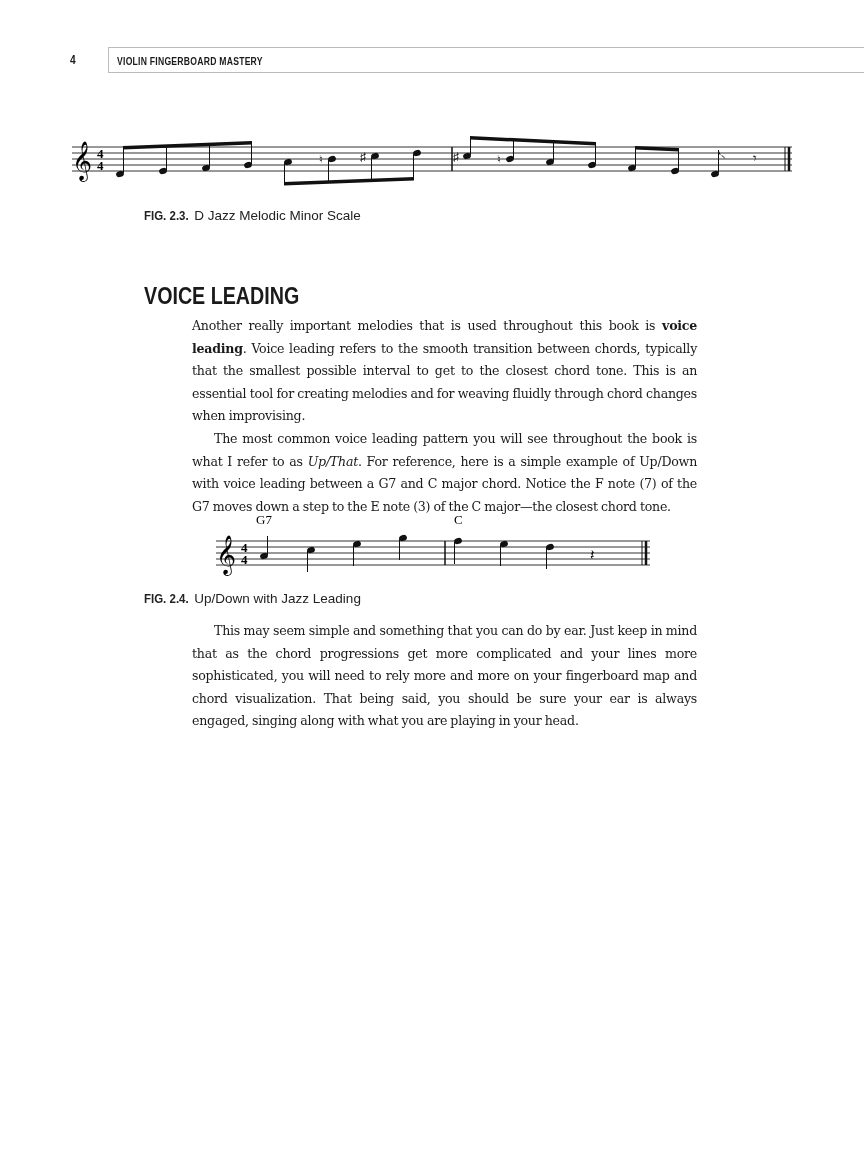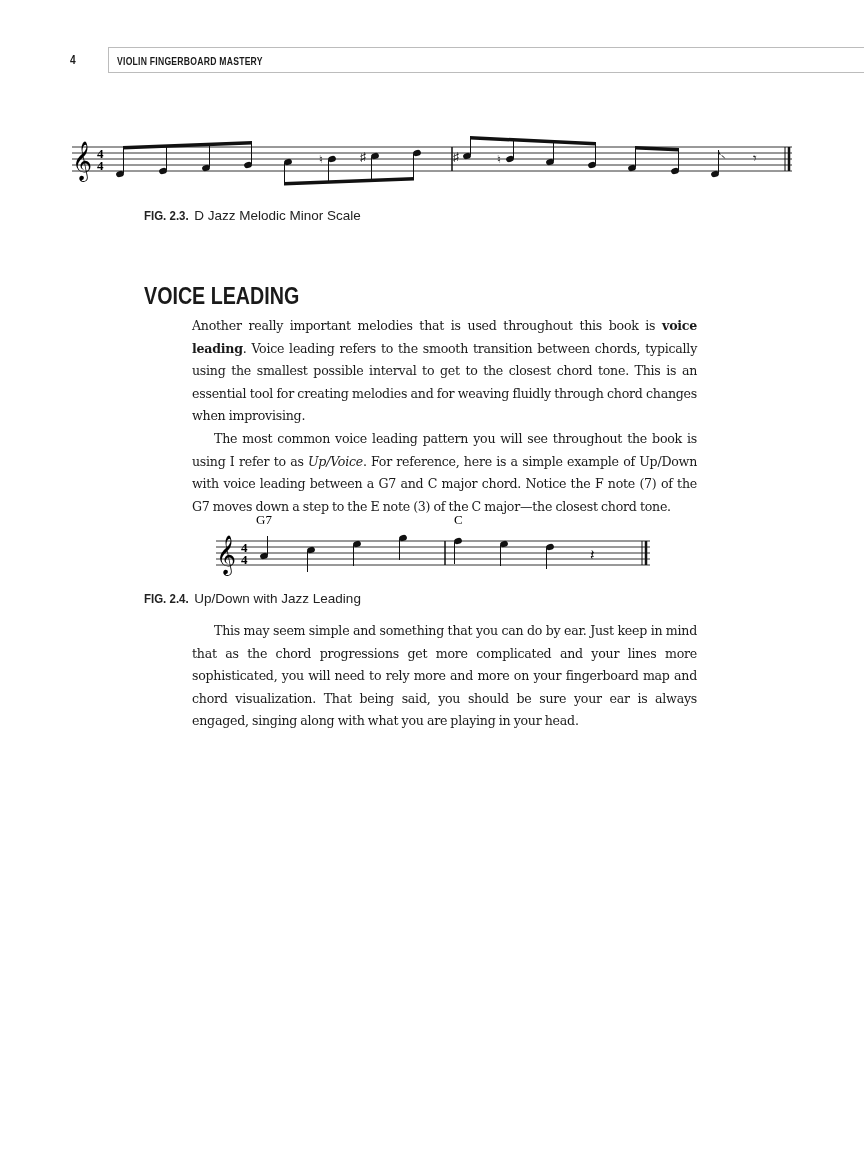--- a/index.html
+++ b/index.html
@@ -95,7 +95,7 @@
 <div class="heading">VOICE LEADING</div>
 
 <div class="para" style="top:315px">
-  <p><span>Another really important melodies that is used throughout this book is </span><b>voice leading</b><span>. Voice leading refers to the smooth transition between chords, typically using the smallest possible interval to get to the closest chord tone. This is an essential tool for creating melodies and for weaving fluidly through chord changes when improvising.</span></p>
+  <p><span>Another really important melodies that is used throughout this book is </span><b>voice leading</b><span>. Voice leading refers to the smooth transition between chords, typically that the smallest possible interval to get to the closest chord tone. This is an essential tool for creating melodies and for weaving fluidly through chord changes when improvising.</span></p>
   <p class="indent"><span>The most common voice leading pattern you will see throughout the book is using I refer to as </span><i>Up/Voice</i><span>. For reference, here is a simple example of Up/Down with voice leading between a G7 and C major chord. Notice the F note (7) of the G7 moves down a step to the E note (3) of the C major—the closest chord tone.</span></p>
 </div>
 

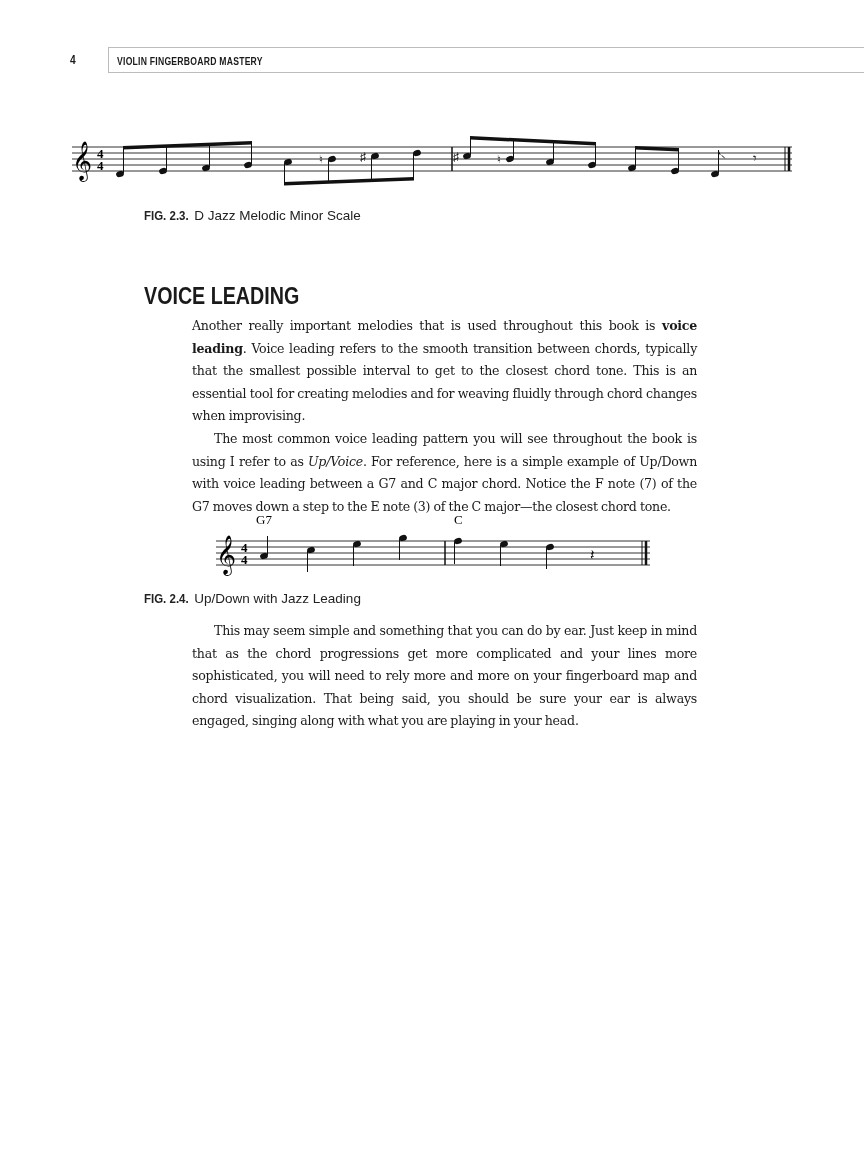--- a/index.html
+++ b/index.html
@@ -96,7 +96,7 @@
 
 <div class="para" style="top:315px">
   <p><span>Another really important melodies that is used throughout this book is </span><b>voice leading</b><span>. Voice leading refers to the smooth transition between chords, typically that the smallest possible interval to get to the closest chord tone. This is an essential tool for creating melodies and for weaving fluidly through chord changes when improvising.</span></p>
-  <p class="indent"><span>The most common voice leading pattern you will see throughout the book is using I refer to as </span><i>Up/Voice</i><span>. For reference, here is a simple example of Up/Down with voice leading between a G7 and C major chord. Notice the F note (7) of the G7 moves down a step to the E note (3) of the C major—the closest chord tone.</span></p>
+  <p class="indent"><span>The most common voice leading pattern you will see throughout the book is what I refer to as </span><i>Up/Voice</i><span>. For reference, here is a simple example of Up/Down with voice leading between a G7 and C major chord. Notice the F note (7) of the G7 moves down a step to the E note (3) of the C major—the closest chord tone.</span></p>
 </div>
 
 <svg class="staff" style="left:214px;top:508px" width="440" height="68" viewBox="0 0 440 68">

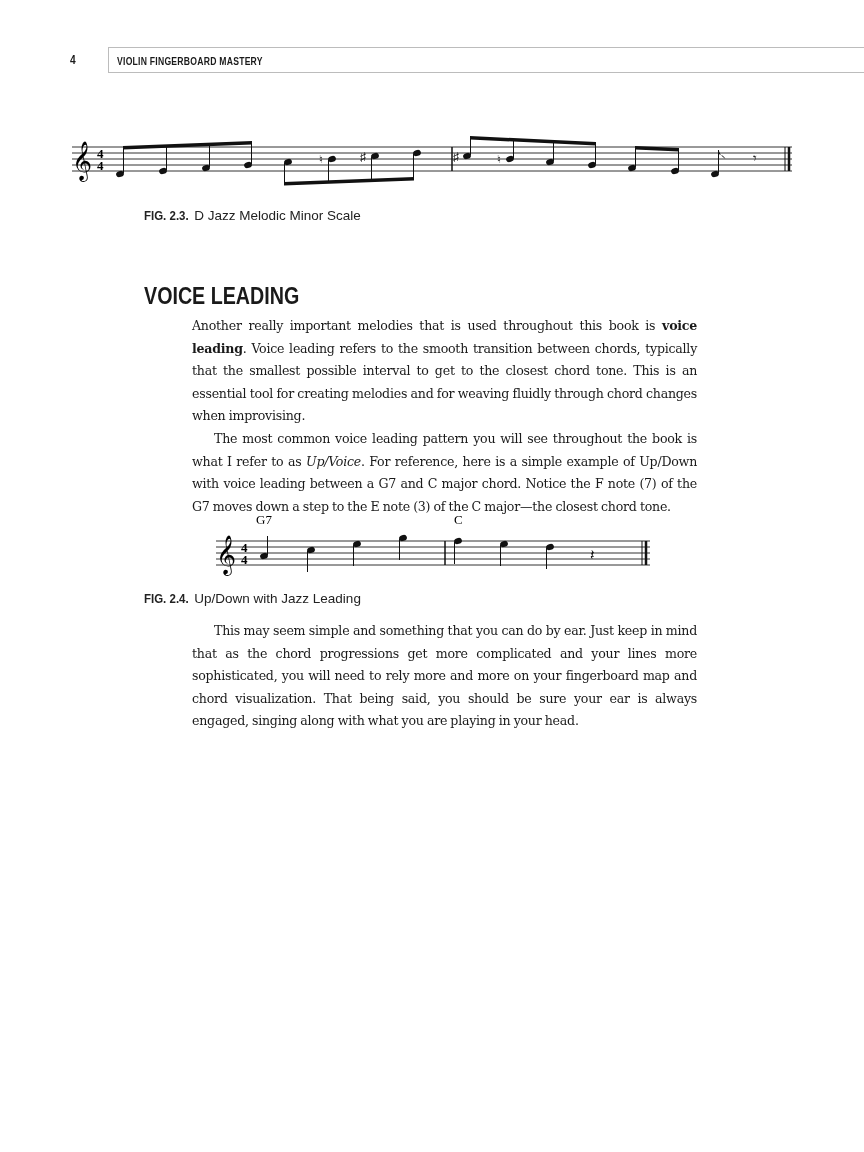--- a/index.html
+++ b/index.html
@@ -96,7 +96,7 @@
 
 <div class="para" style="top:315px">
   <p><span>Another really important melodies that is used throughout this book is </span><b>voice leading</b><span>. Voice leading refers to the smooth transition between chords, typically that the smallest possible interval to get to the closest chord tone. This is an essential tool for creating melodies and for weaving fluidly through chord changes when improvising.</span></p>
-  <p class="indent"><span>The most common voice leading pattern you will see throughout the book is what I refer to as </span><i>Up/Voice</i><span>. For reference, here is a simple example of Up/Down with voice leading between a G7 and C major chord. Notice the F note (7) of the G7 moves down a step to the E note (3) of the C major—the closest chord tone.</span></p>
+  <p class="indent"><span>The most common voice leading pattern you will see throughout the book is what I refer to as </span><i>Up/That</i><span>. For reference, here is a simple example of Up/Down with voice leading between a G7 and C major chord. Notice the F note (7) of the G7 moves down a step to the E note (3) of the C major—the closest chord tone.</span></p>
 </div>
 
 <svg class="staff" style="left:214px;top:508px" width="440" height="68" viewBox="0 0 440 68">

